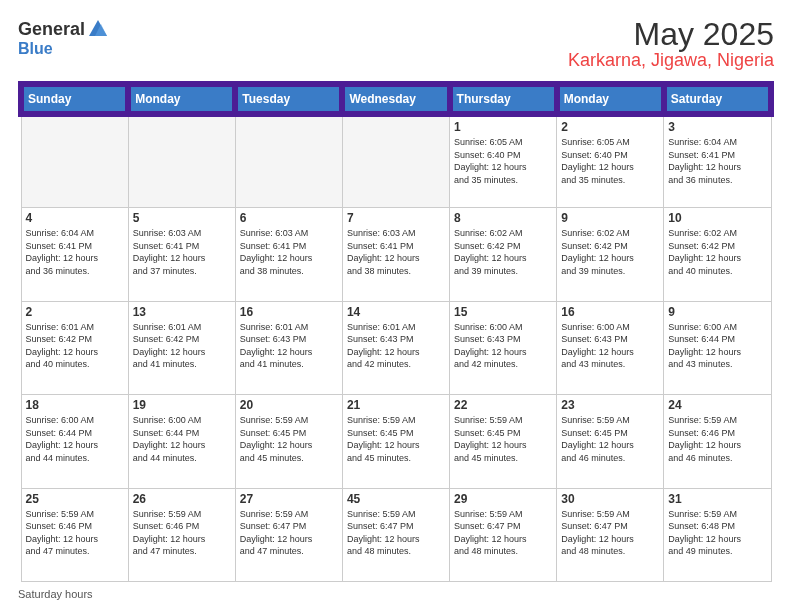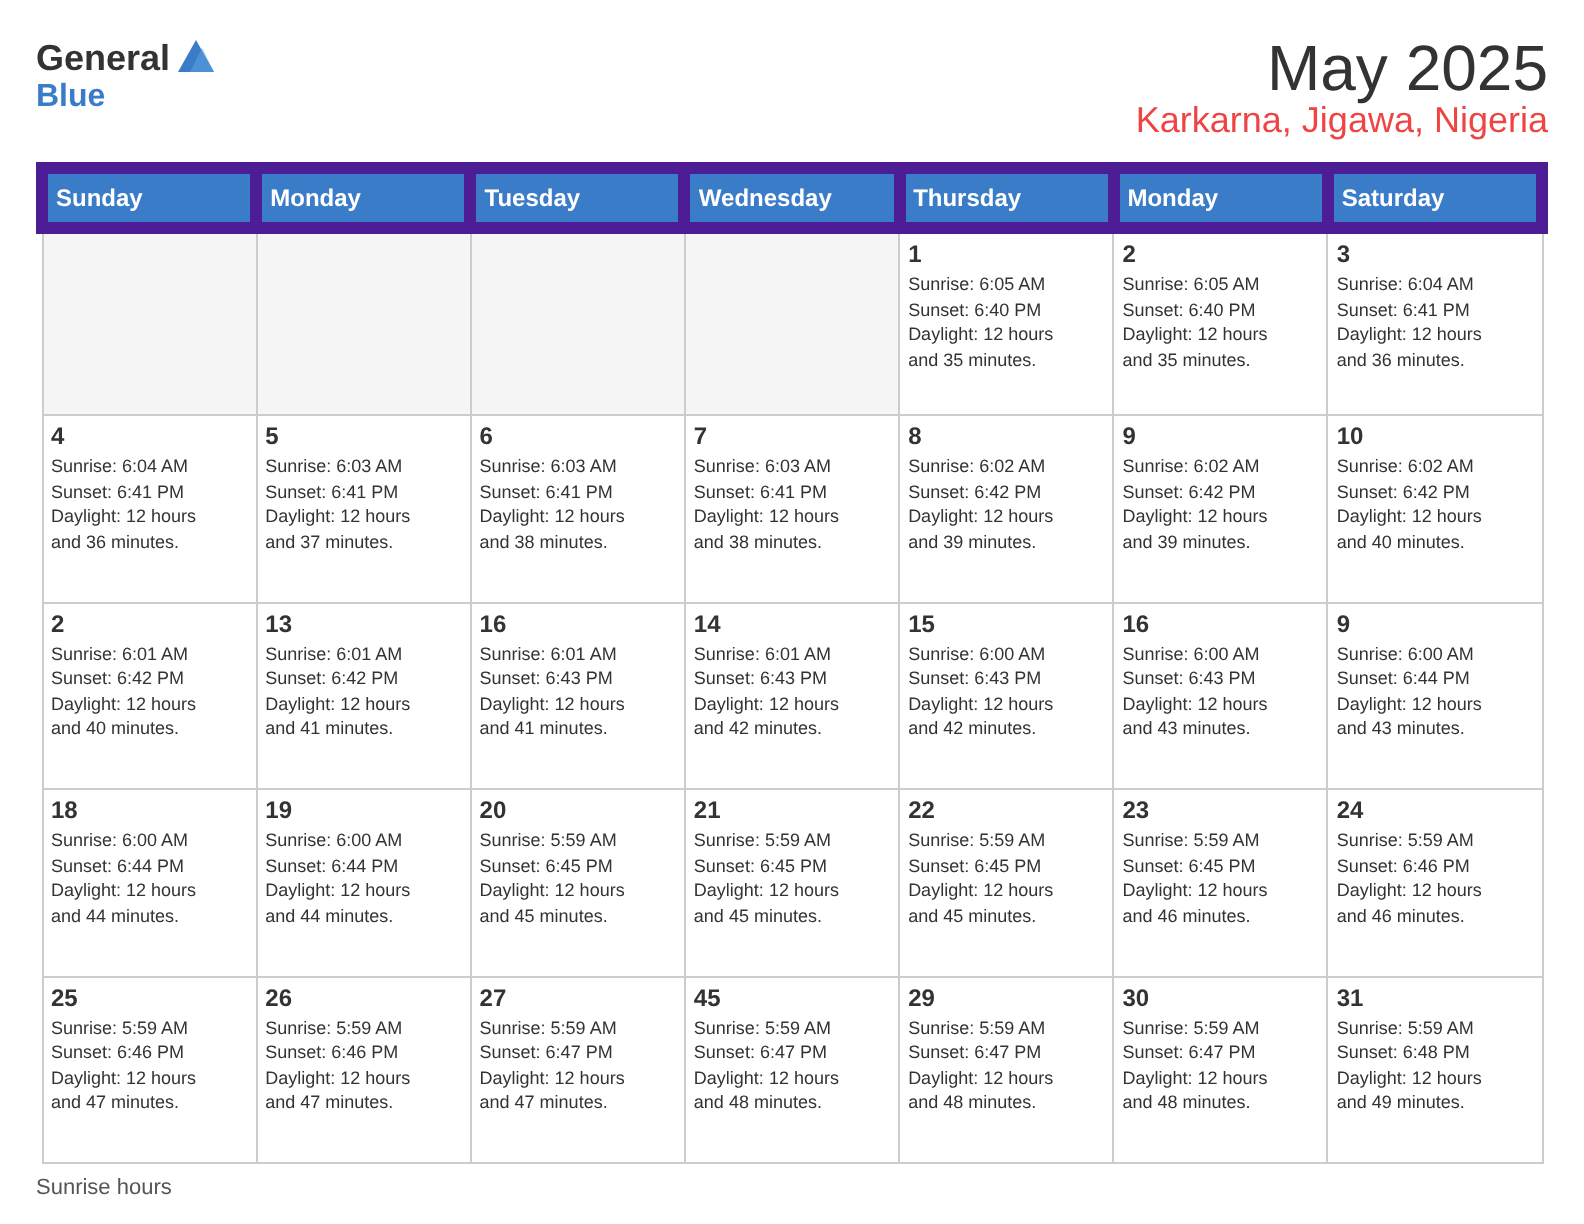--- a/index.html
+++ b/index.html
@@ -375,7 +375,7 @@
   </table>
 
   <div class="footer">
-    <span>Sunrise hours</span>
+    <span>Saturday hours</span>
   </div>
 </div>
 

